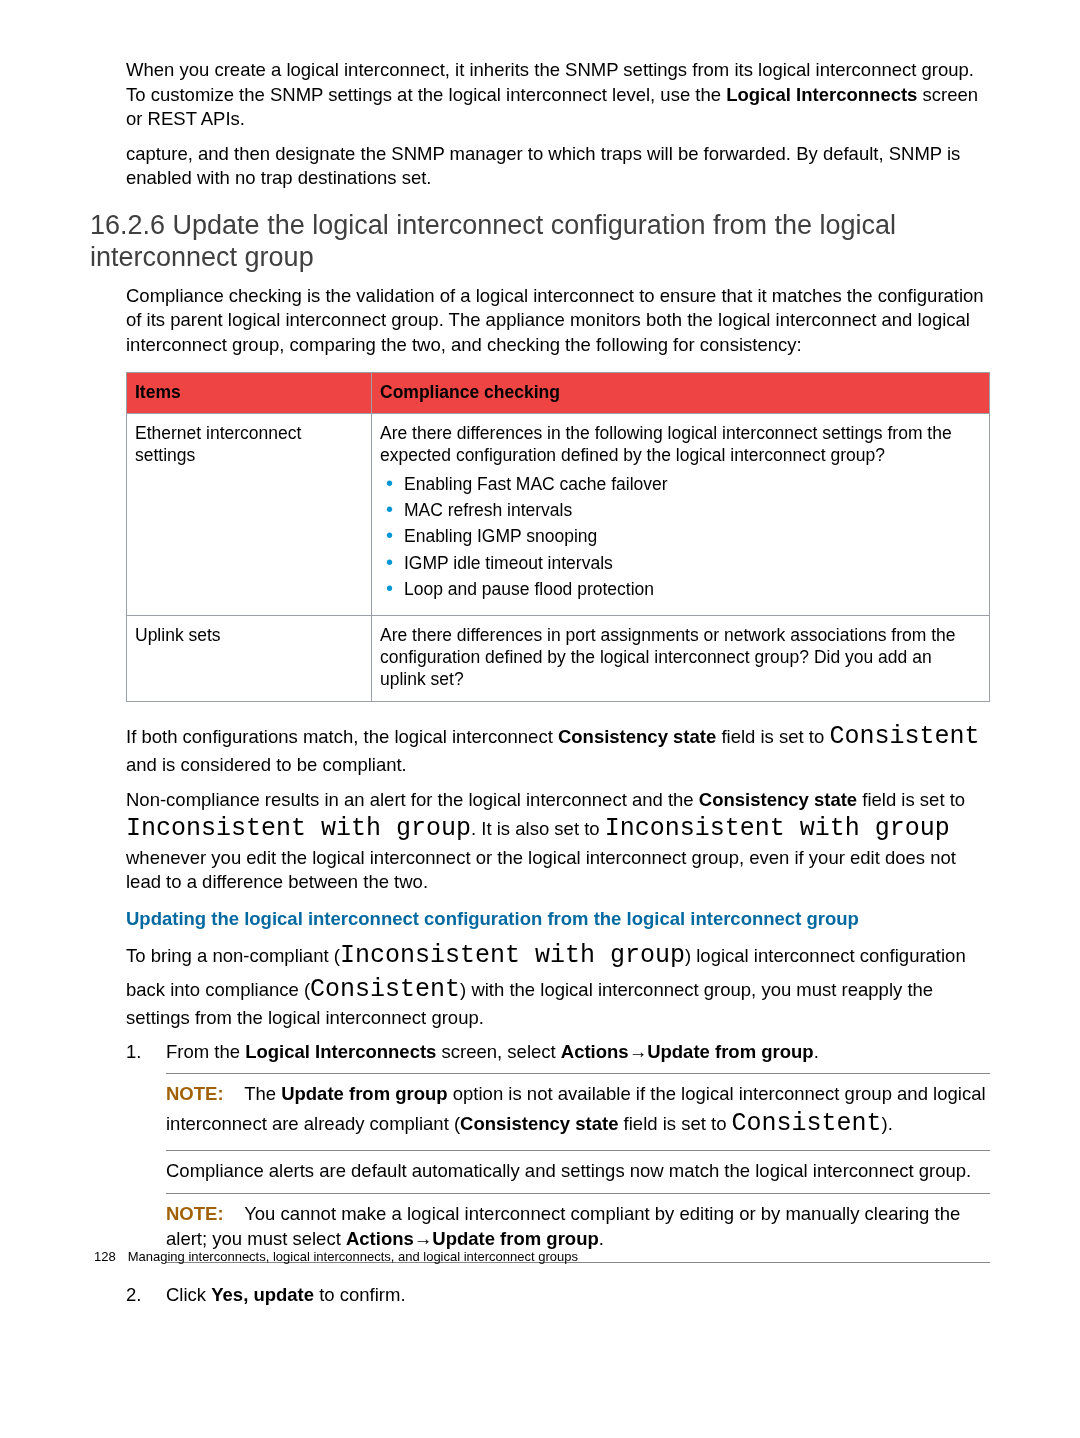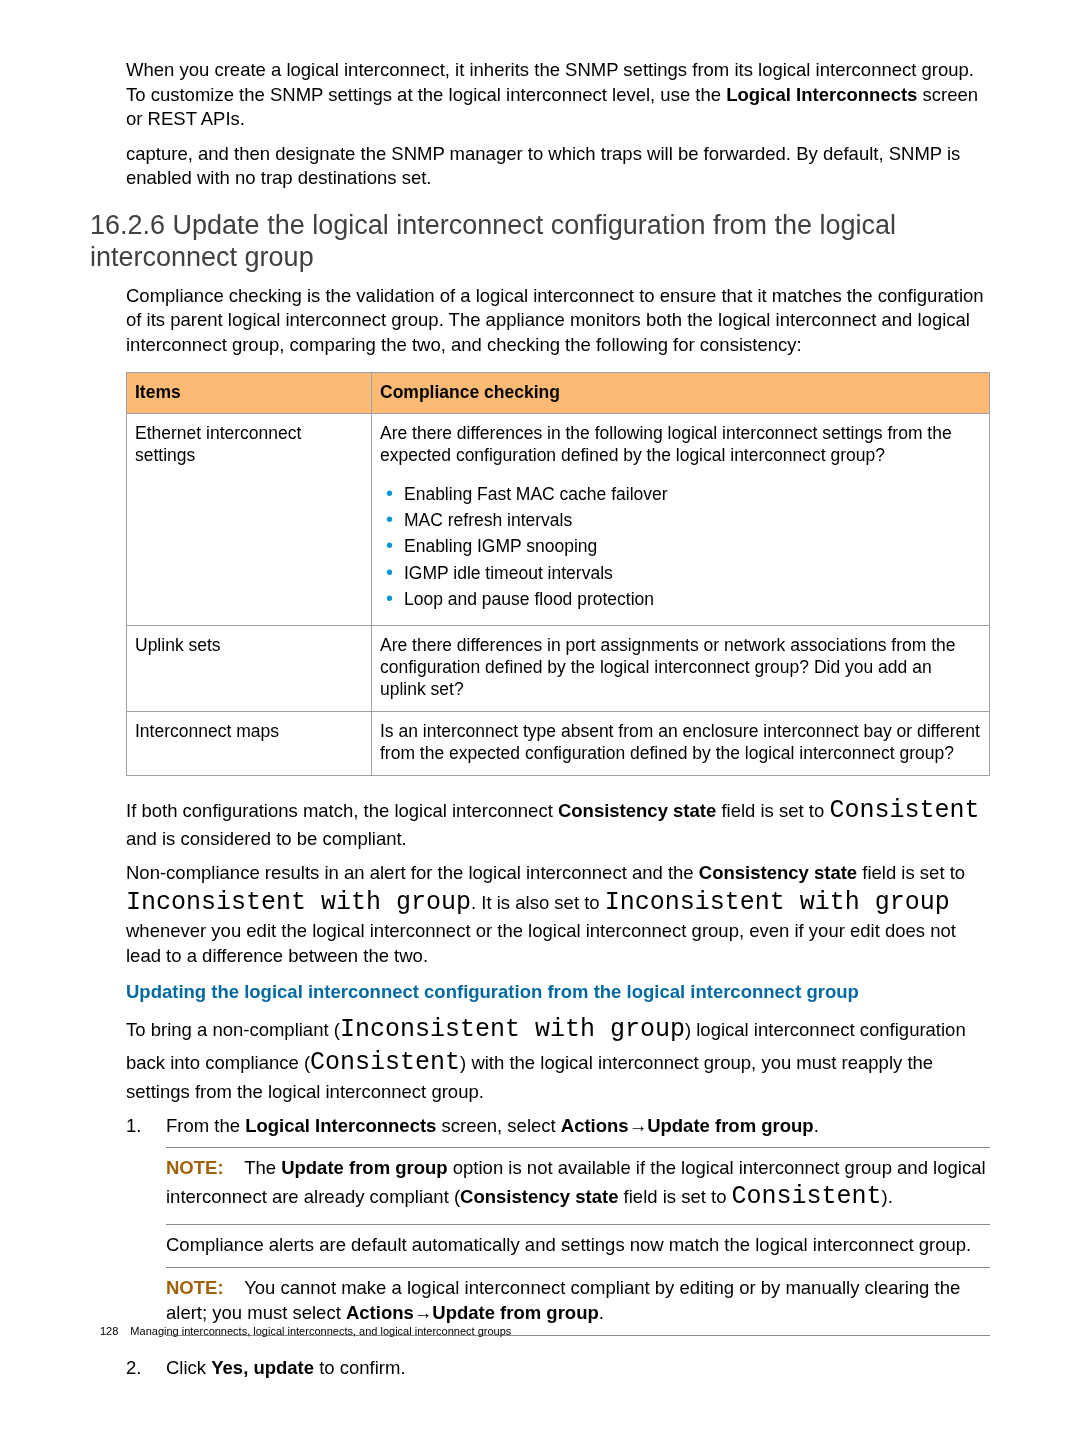--- a/index.html
+++ b/index.html
@@ -56,7 +56,7 @@
   }
   table.comp th {
     font-weight: 700;
-    background: #fdba74;
+    background: #ef4444;
   }
   ul.bullets {
     list-style: none;

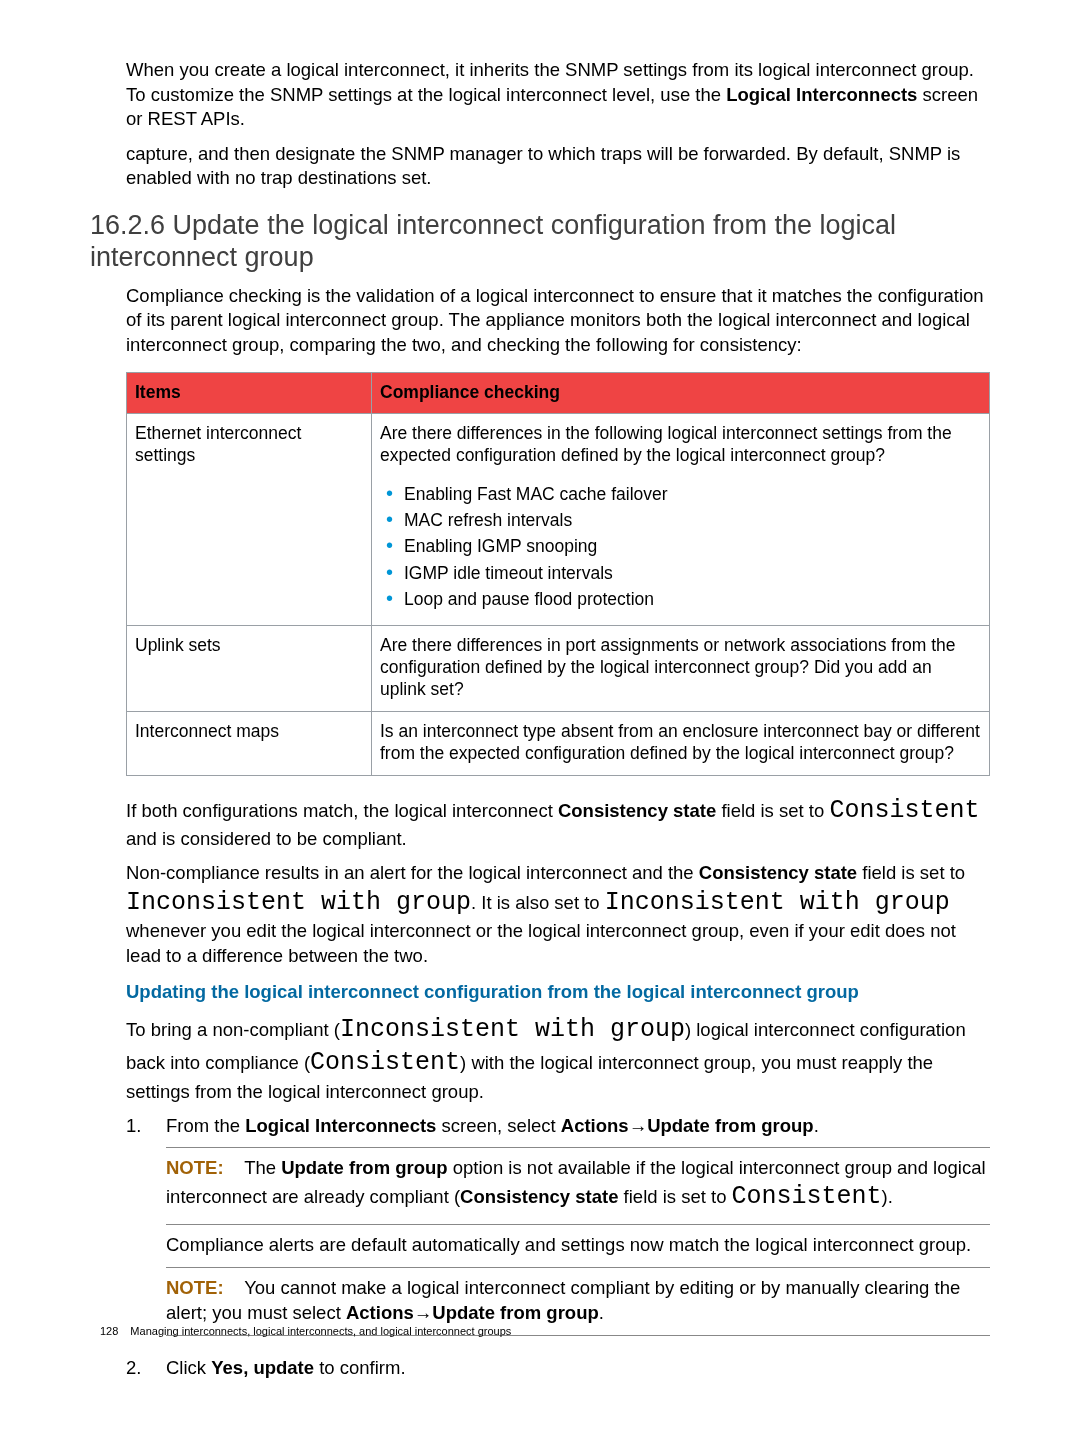--- a/index.html
+++ b/index.html
@@ -60,7 +60,7 @@
   }
   ul.bullets {
     list-style: none;
-    margin: 16px 0 0 0;
+    margin: 6px 0 0 0;
     padding: 0;
   }
   ul.bullets li {

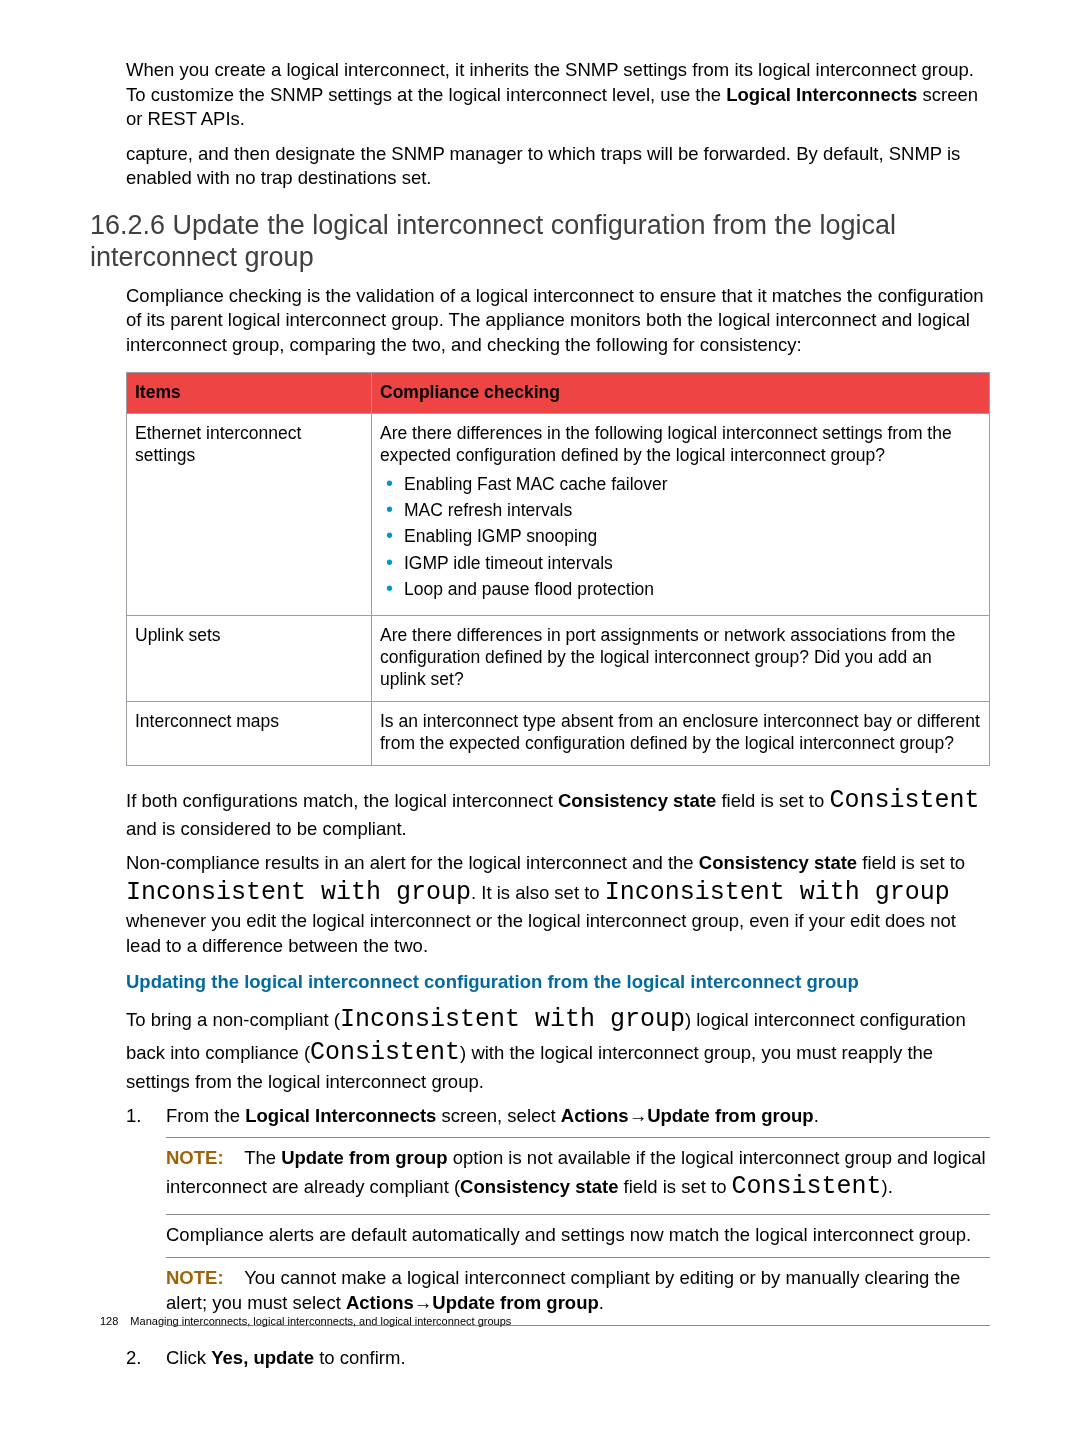--- a/index.html
+++ b/index.html
@@ -158,10 +158,6 @@
           <td>Uplink sets</td>
           <td>Are there differences in port assignments or network associations from the configuration defined by the logical interconnect group? Did you add an uplink set?</td>
         </tr>
-        <tr>
-          <td>Interconnect maps</td>
-          <td>Is an interconnect type absent from an enclosure interconnect bay or different from the expected configuration defined by the logical interconnect group?</td>
-        </tr>
       </tbody>
     </table>
 

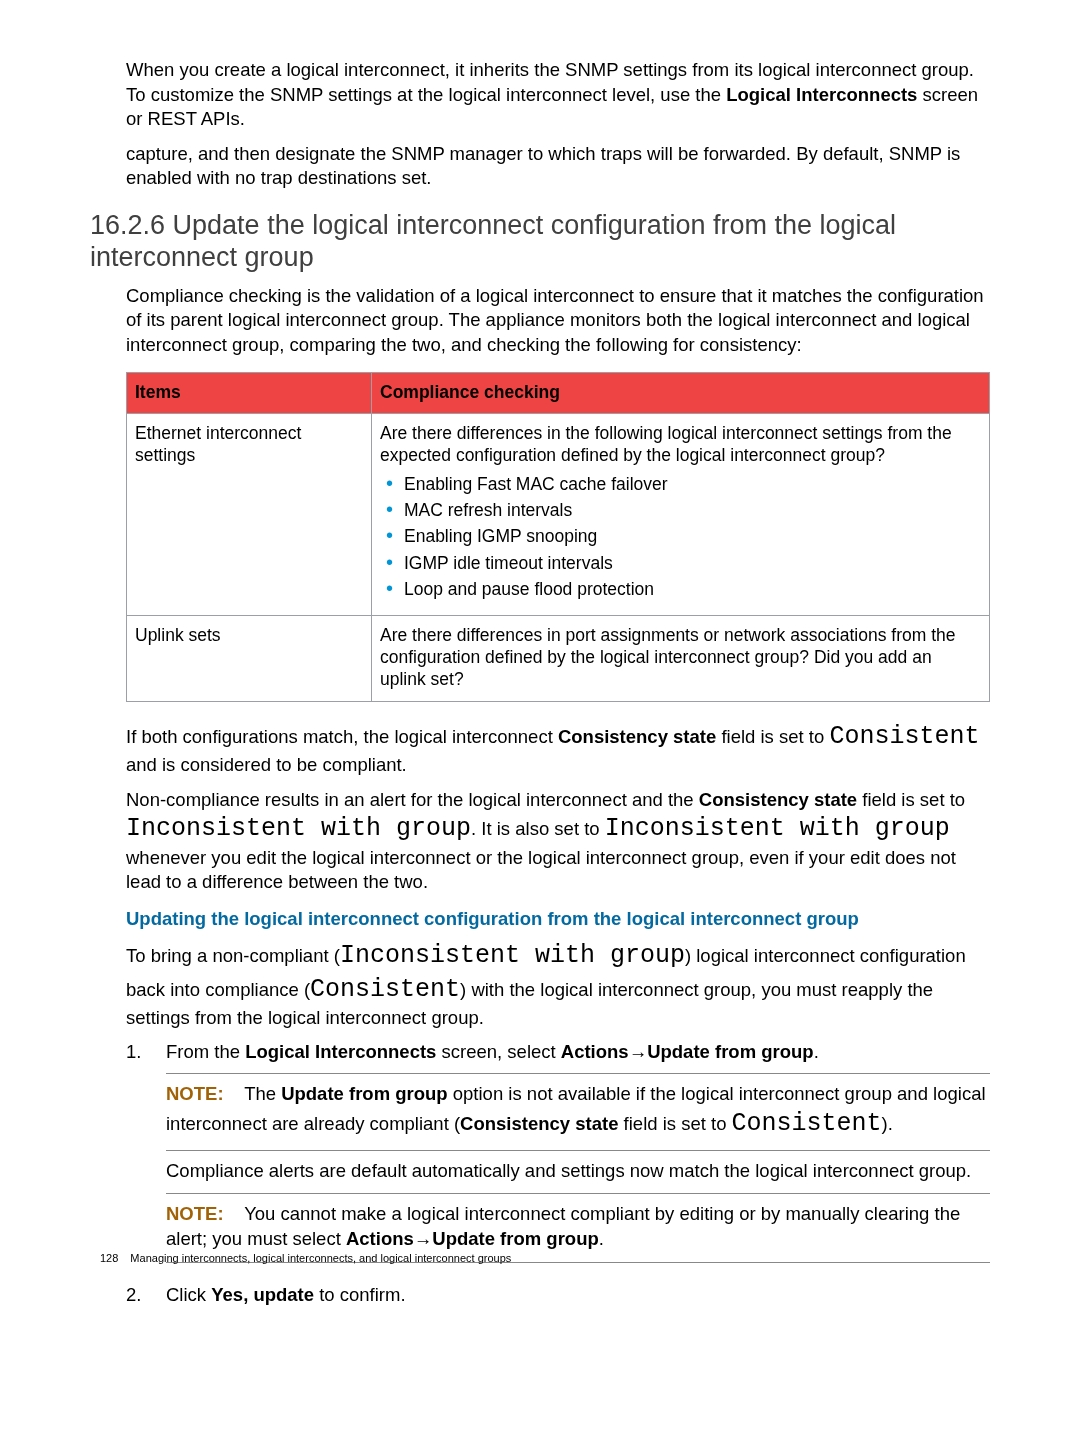--- a/index.html
+++ b/index.html
@@ -110,9 +110,9 @@
   }
   .footer {
     position: absolute;
-    left: 100px;
+    left: 94px;
     bottom: 42px;
-    font-size: 11px;
+    font-size: 13px;
   }
   .pagenum { margin-right: 12px; }
 </style>

